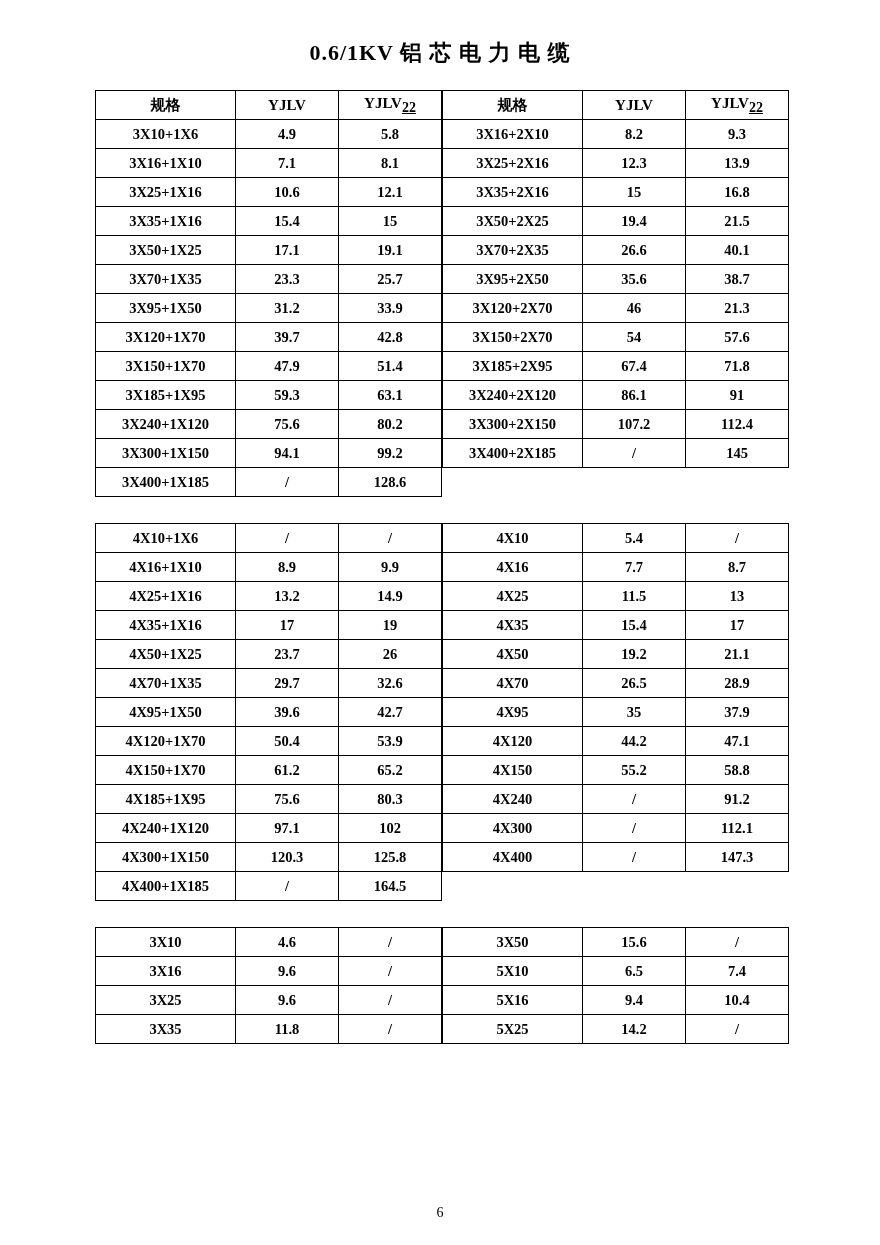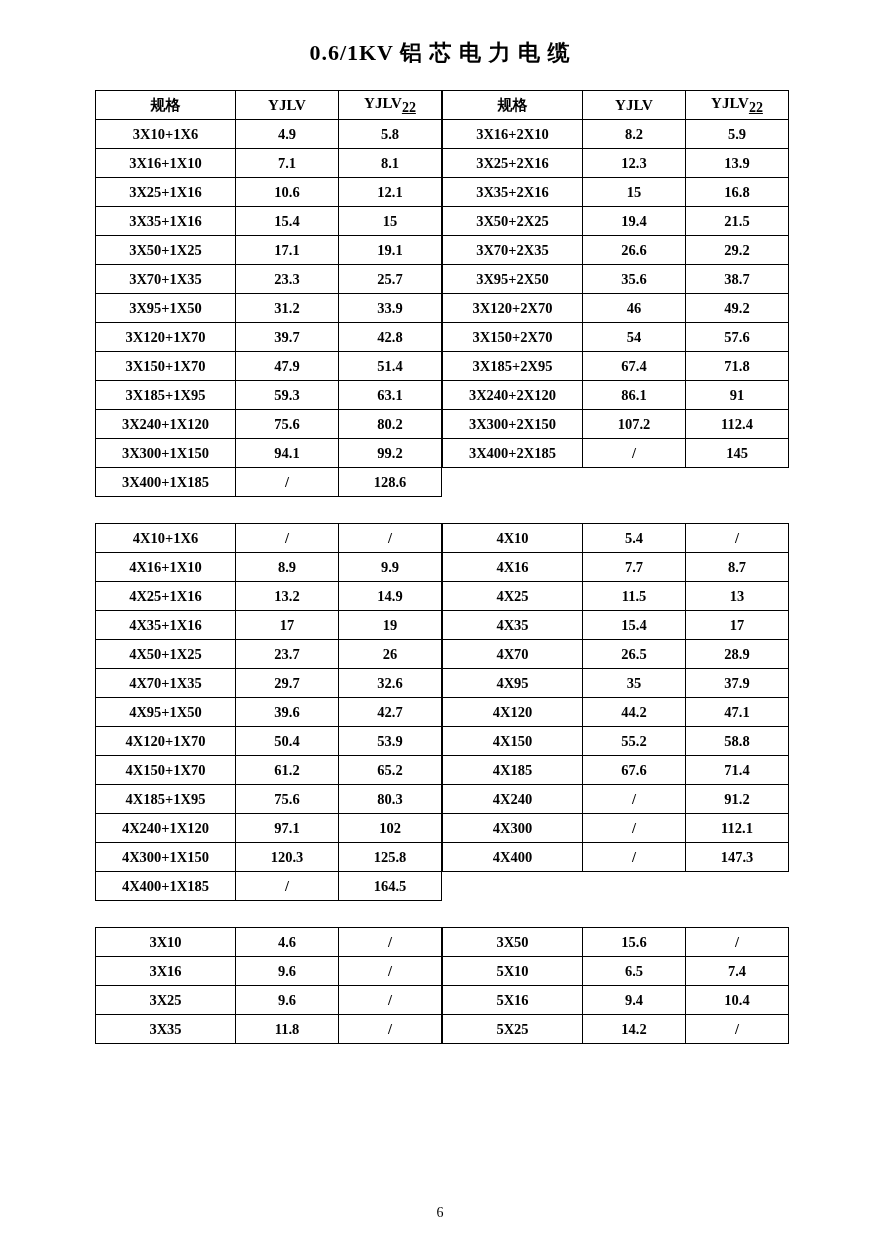--- a/index.html
+++ b/index.html
@@ -191,7 +191,7 @@
               <tr>
                 <td class="col-spec">3X16+2X10</td>
                 <td class="col-val">8.2</td>
-                <td class="col-val">5.9</td>
+                <td class="col-val">9.3</td>
               </tr>
               <tr>
                 <td class="col-spec">3X25+2X16</td>

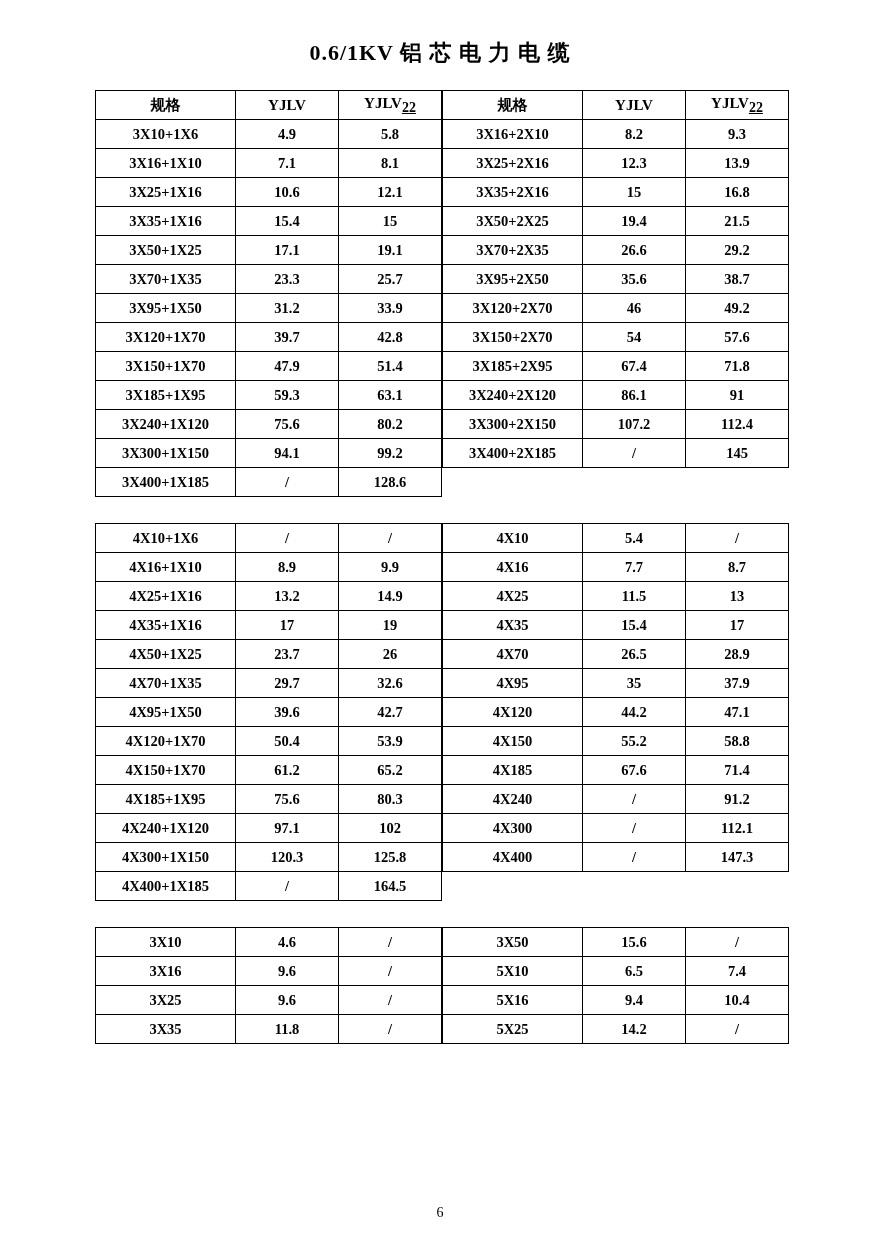--- a/index.html
+++ b/index.html
@@ -211,7 +211,7 @@
               <tr>
                 <td class="col-spec">3X70+2X35</td>
                 <td class="col-val">26.6</td>
-                <td class="col-val">29.2</td>
+                <td class="col-val">40.1</td>
               </tr>
               <tr>
                 <td class="col-spec">3X95+2X50</td>

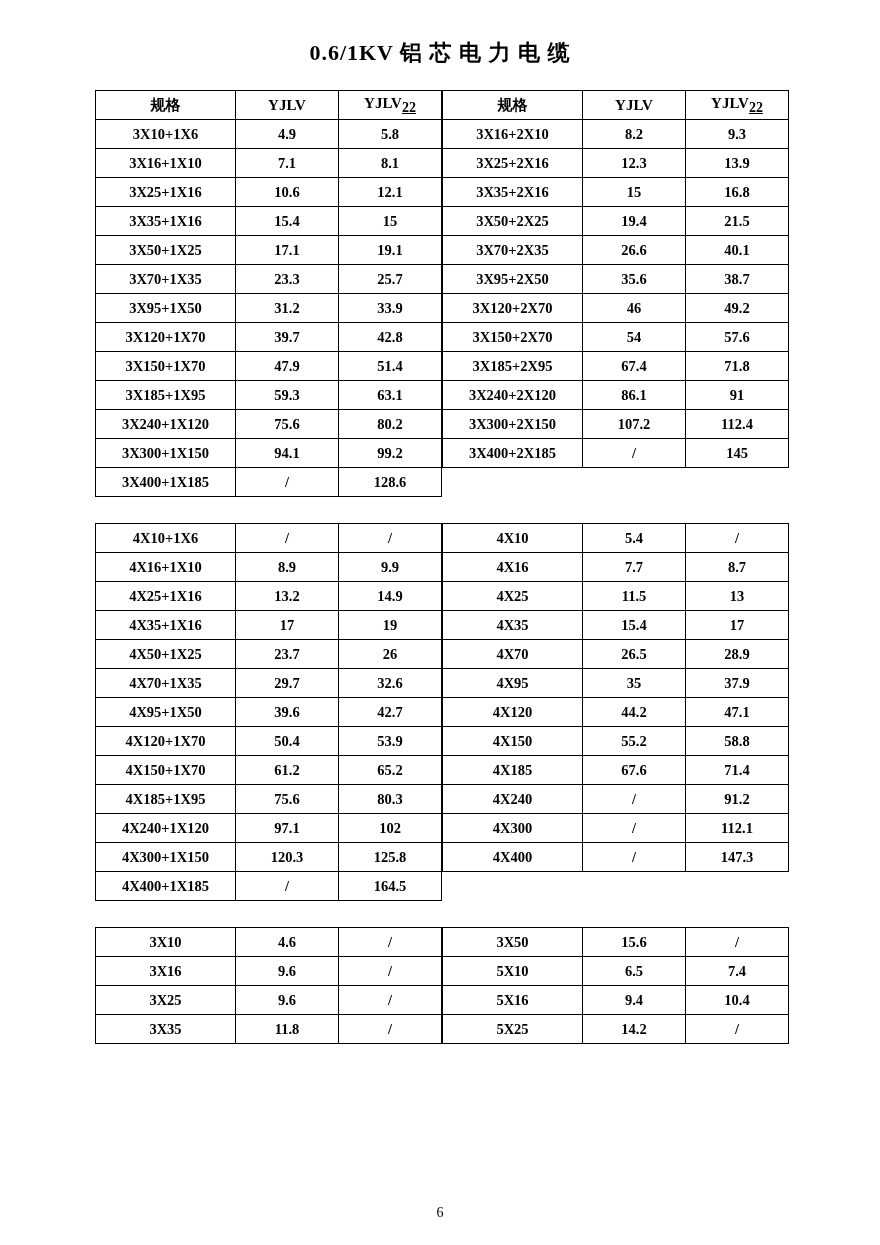--- a/index.html
+++ b/index.html
@@ -221,7 +221,7 @@
               <tr>
                 <td class="col-spec">3X120+2X70</td>
                 <td class="col-val">46</td>
-                <td class="col-val">49.2</td>
+                <td class="col-val">21.3</td>
               </tr>
               <tr>
                 <td class="col-spec">3X150+2X70</td>

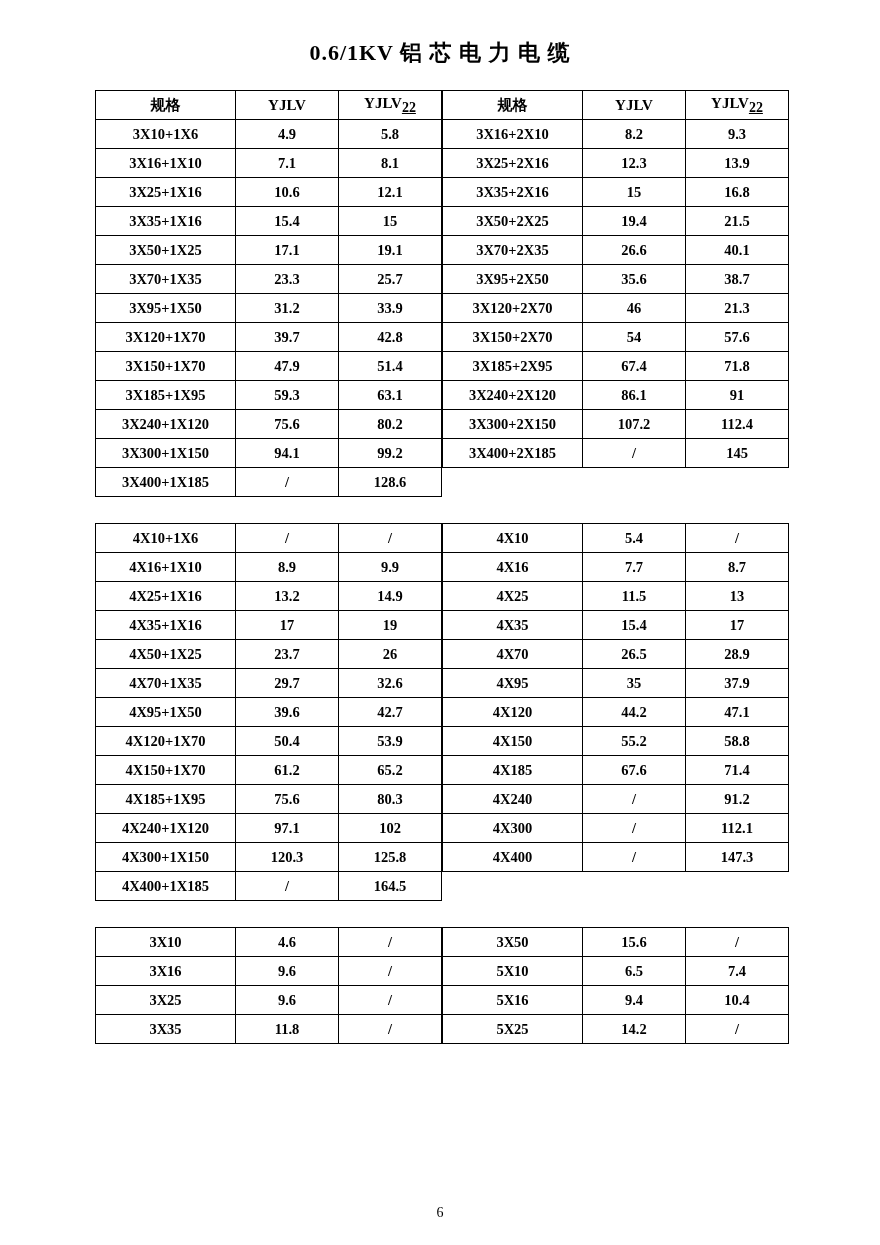--- a/index.html
+++ b/index.html
@@ -351,6 +351,11 @@
                 <td class="col-val">17</td>
               </tr>
               <tr>
+                <td class="col-spec">4X50</td>
+                <td class="col-val">19.2</td>
+                <td class="col-val">21.1</td>
+              </tr>
+              <tr>
                 <td class="col-spec">4X70</td>
                 <td class="col-val">26.5</td>
                 <td class="col-val">28.9</td>

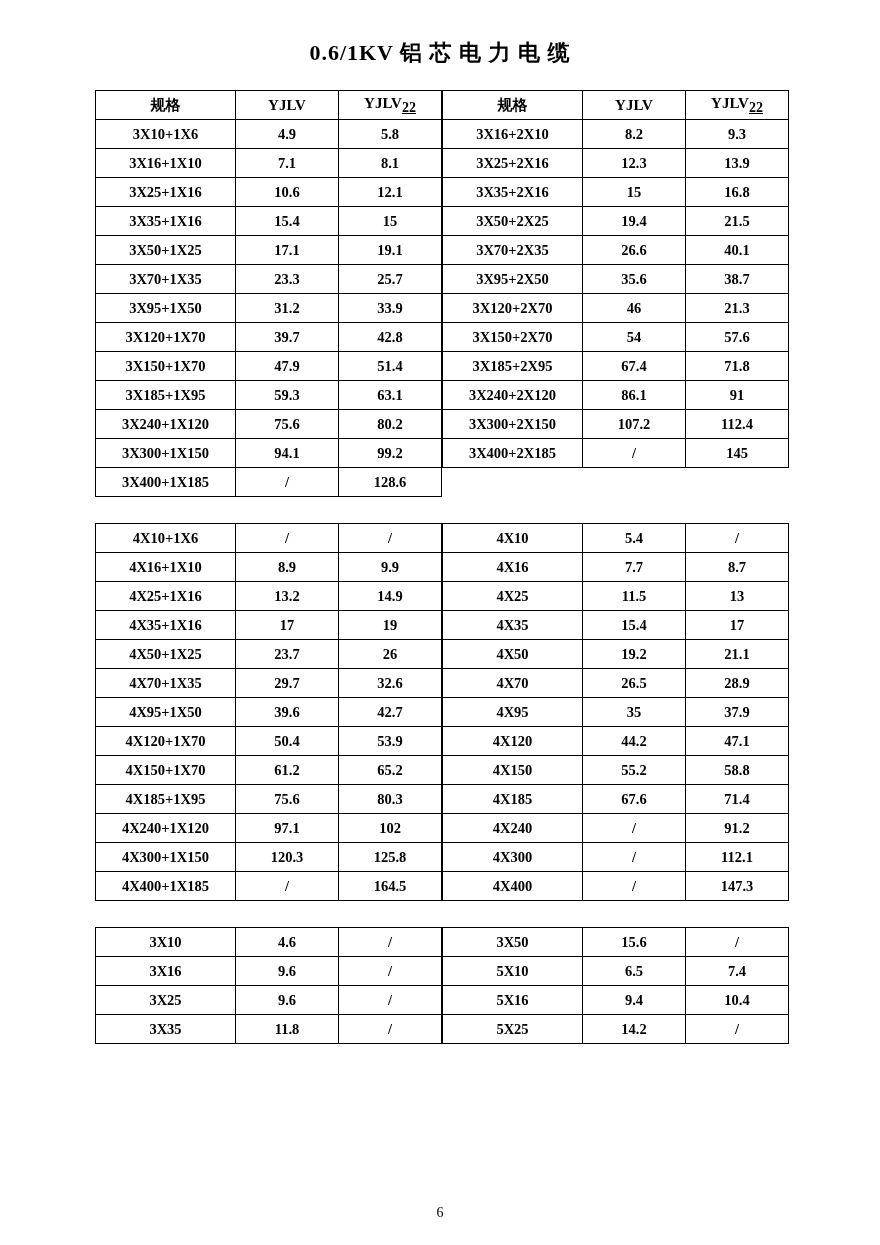--- a/index.html
+++ b/index.html
@@ -376,11 +376,6 @@
                 <td class="col-val">58.8</td>
               </tr>
               <tr>
-                <td class="col-spec">4X185</td>
-                <td class="col-val">67.6</td>
-                <td class="col-val">71.4</td>
-              </tr>
-              <tr>
                 <td class="col-spec">4X240</td>
                 <td class="col-val">/</td>
                 <td class="col-val">91.2</td>

